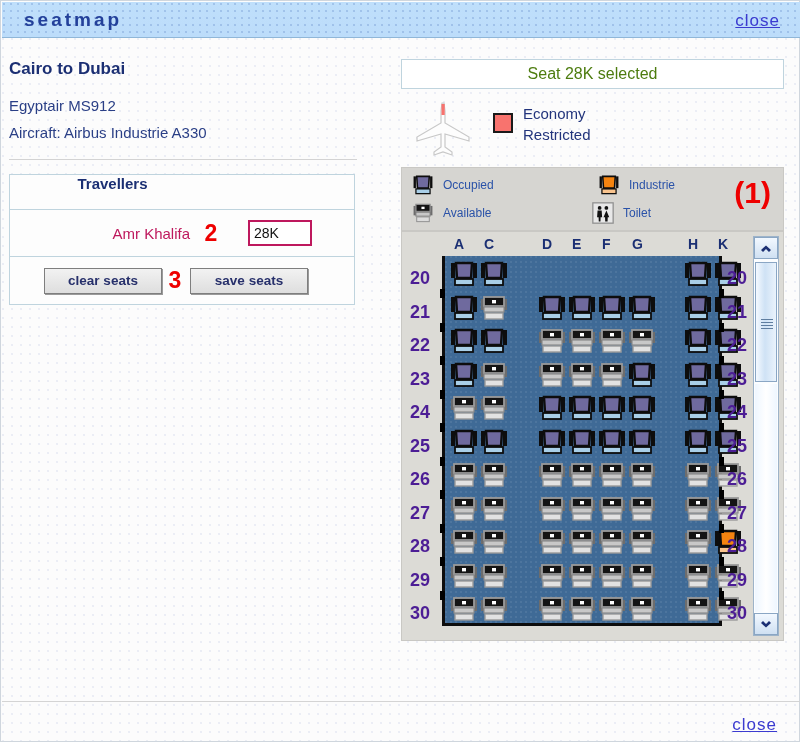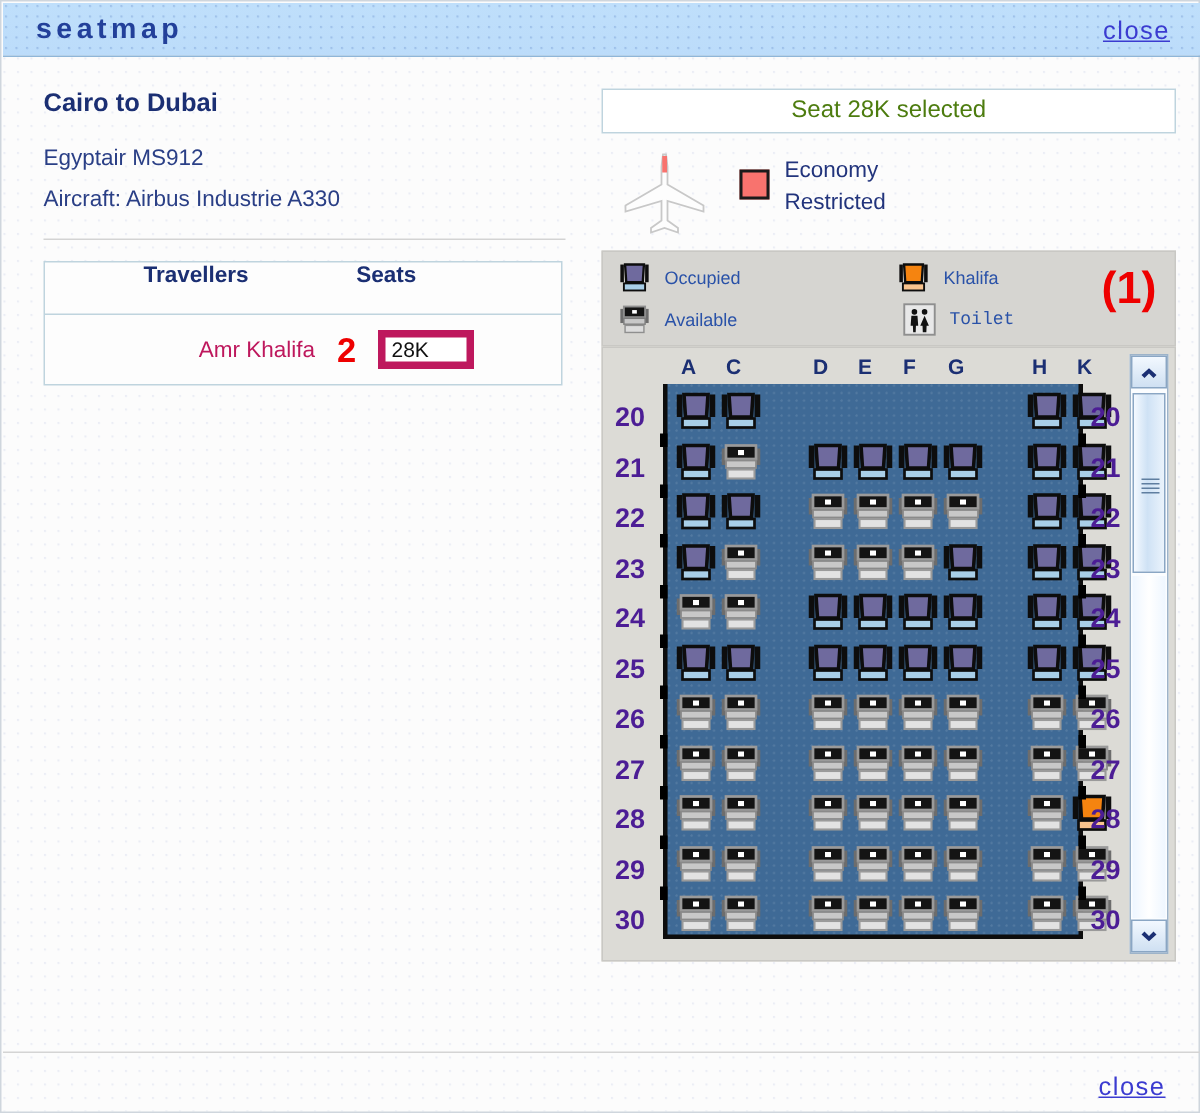--- a/index.html
+++ b/index.html
@@ -48,7 +48,7 @@
   }
   
   .left{
-    position:absolute;left:28px;top:58px;width:350px;
+    position:absolute;left:8px;top:58px;width:350px;
   }
   .route{font-size:17px;font-weight:bold;color:#1b2f73;margin:0 0 18px 0;}
   .flight,.aircraft{font-size:15px;color:#2a3f86;margin:0 0 10px 0;}

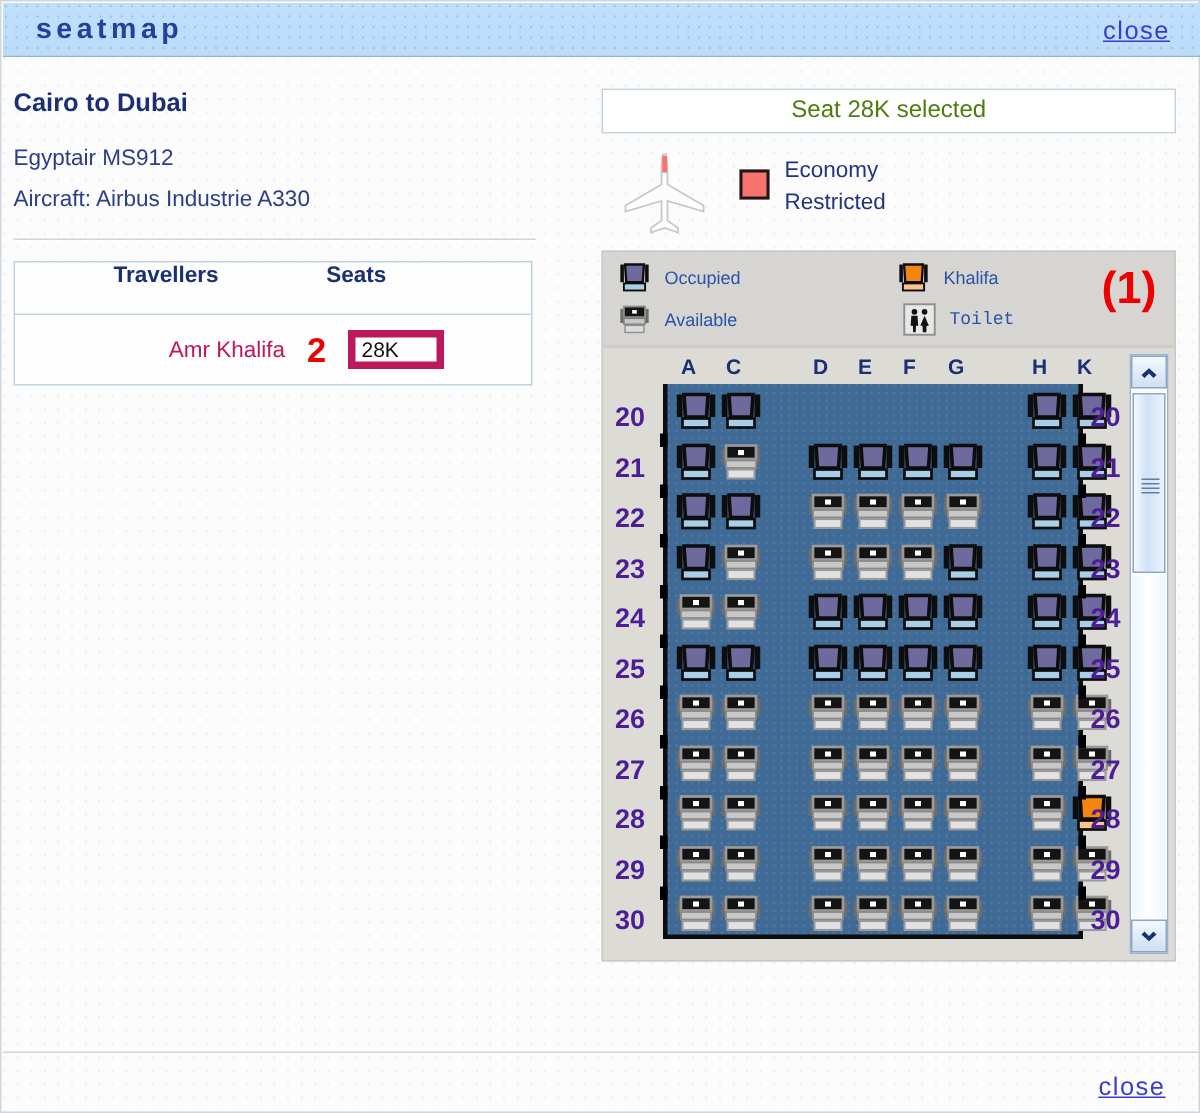--- a/index.html
+++ b/index.html
@@ -183,7 +183,6 @@
     <div class="tablebox">
       <div class="tbl-head">
         <div class="c1">Travellers</div>
-        <div class="c2">Seats</div>
       </div>
       <div class="tbl-row">
         <div class="c1">Amr Khalifa</div>

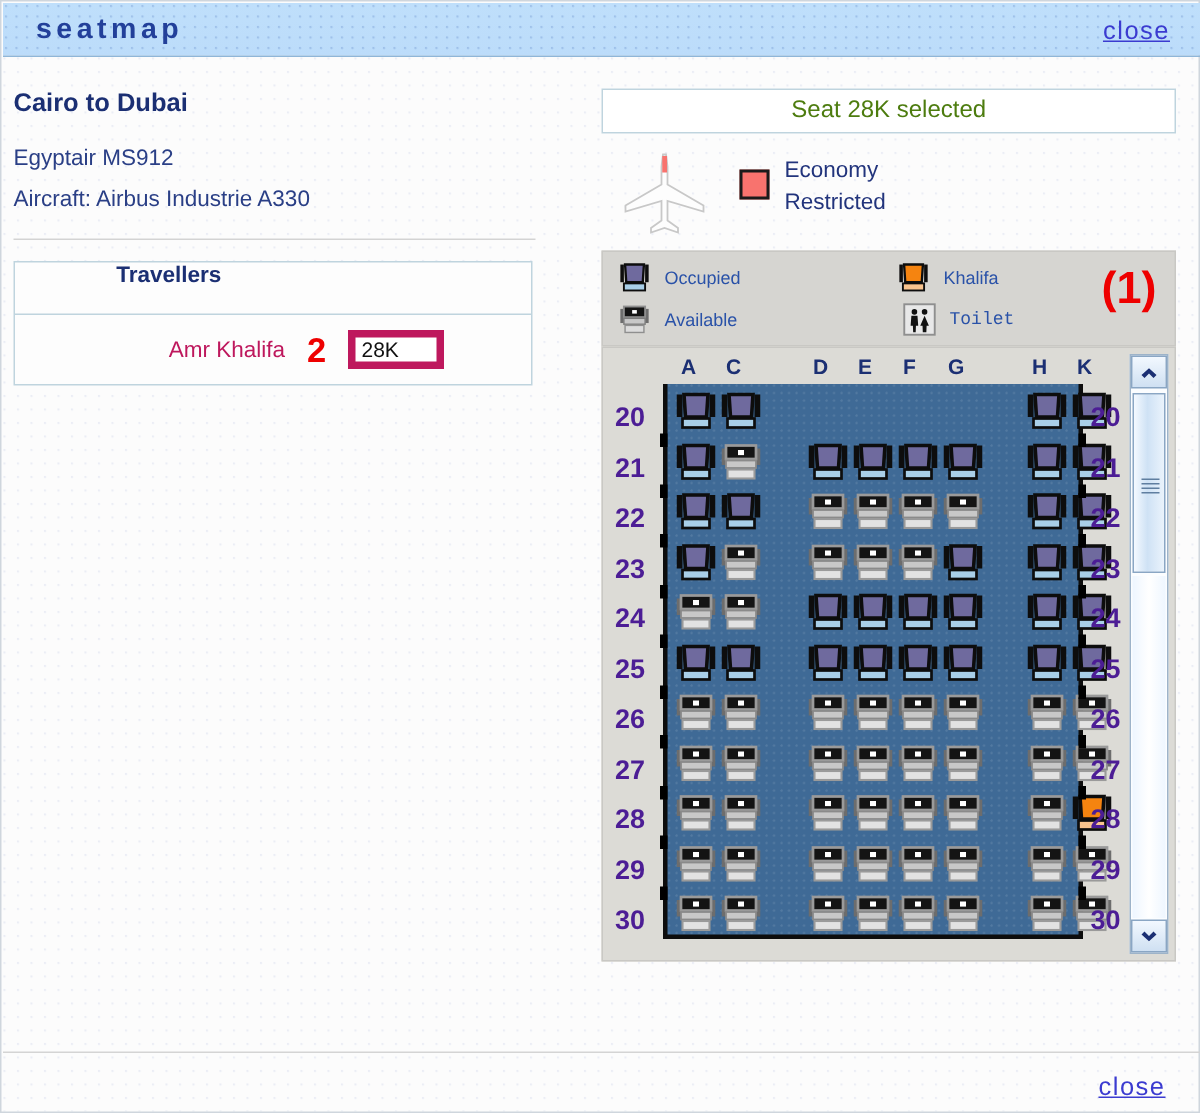--- a/index.html
+++ b/index.html
@@ -237,7 +237,7 @@
           <path d="M5 3 L21 3 L20 18 L6 18 Z" fill="#f58410" stroke="#0d0d0d" stroke-width="2"></path>
           <rect x="4" y="19" width="18" height="6" fill="#f9c48e" stroke="#0d0d0d" stroke-width="1.6"></rect>
         </svg>
-        <span class="lgtxt">Khalifa</span>
+        <span class="lgtxt">Industrie</span>
       </div>
       <div class="lg lg-toi">
         <svg width="22" height="22" viewBox="0 0 26 26">

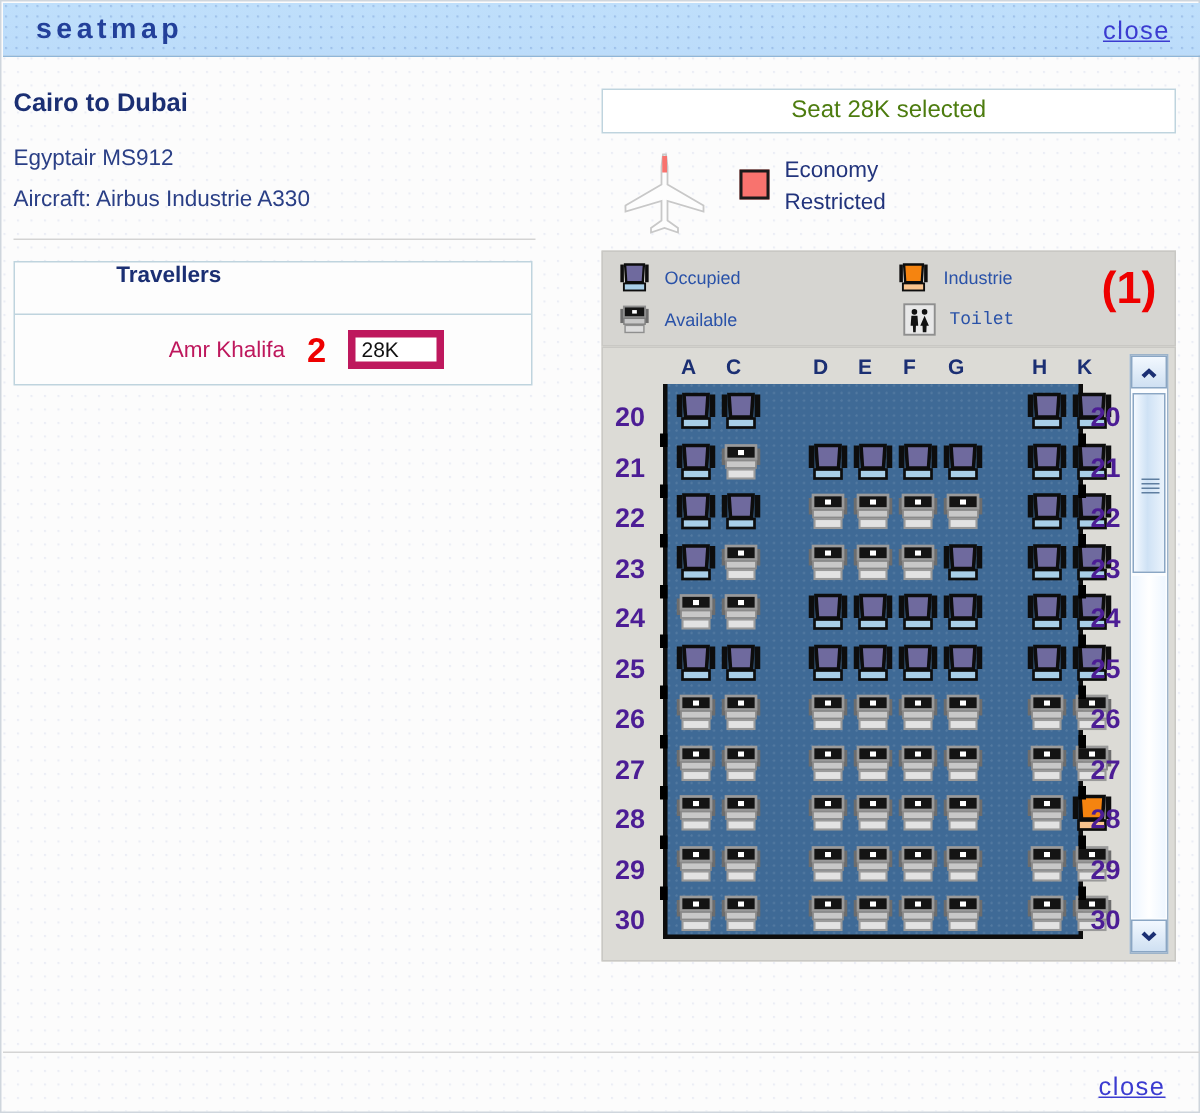--- a/index.html
+++ b/index.html
@@ -112,7 +112,7 @@
   .lg-occ{left:10px;top:6px;}
   .lg-avl{left:10px;top:34px;}
   .lg-sel{left:196px;top:6px;}
-  .lg-toi{left:200px;top:34px;font-family:Liberation Mono, monospace;}
+  .lg-toi{left:190px;top:34px;}
   .paren1{
     position:absolute;right:12px;top:8px;font-size:30px;font-weight:bold;color:#ee0000;
   }

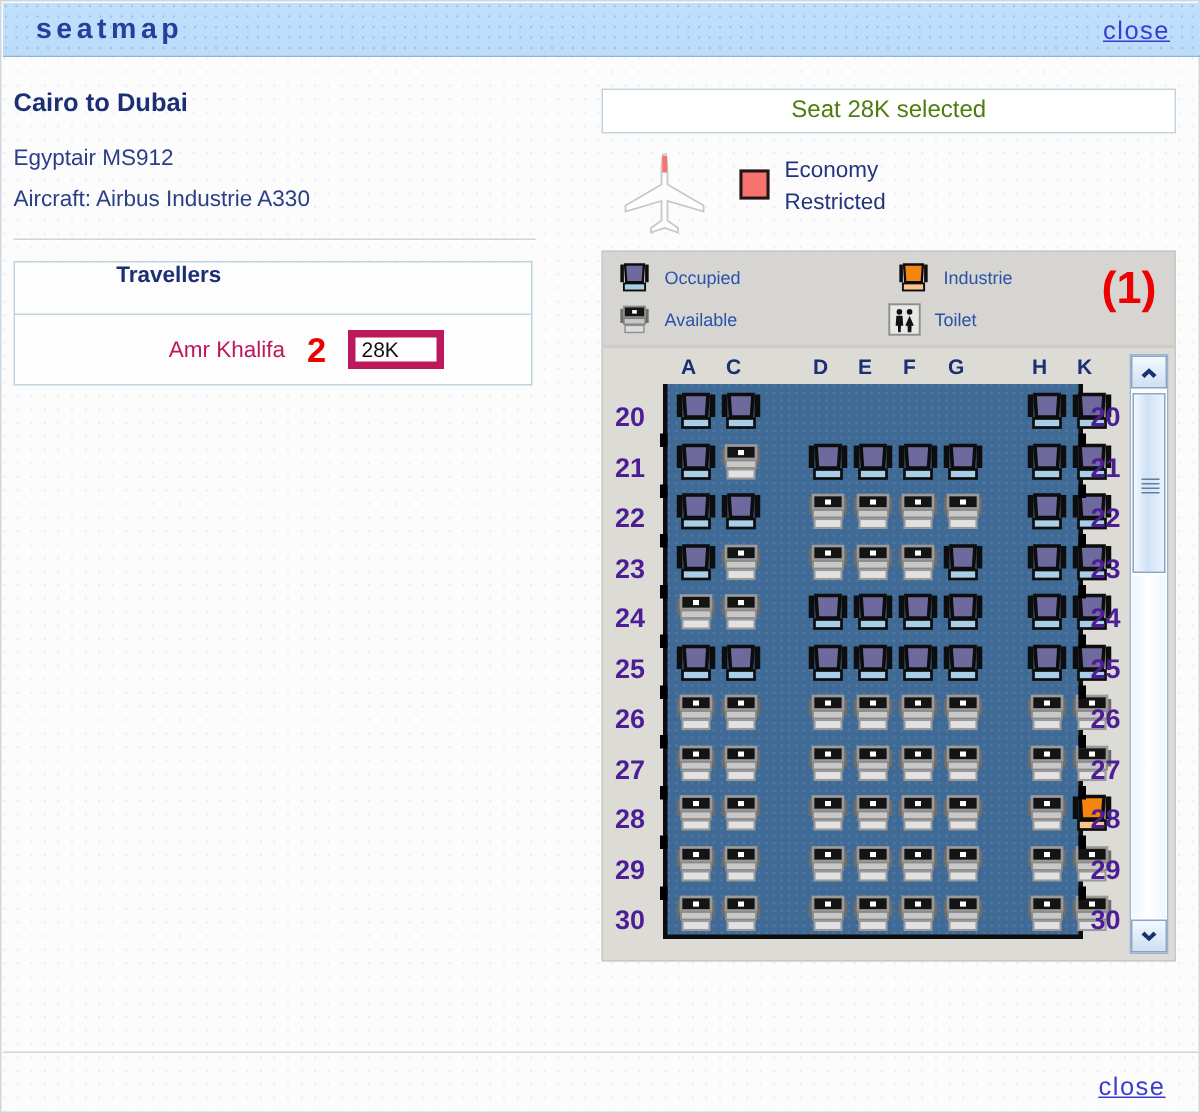--- a/index.html
+++ b/index.html
@@ -69,9 +69,9 @@
     font-family:"Liberation Sans",sans-serif;
   }
   .seatinput{
-    width:64px;height:26px;border:5px solid #be185d;background:#fff;
+    width:64px;height:26px;border:2px solid #be185d;background:#fff;
     font-family:"Liberation Sans",sans-serif;font-size:14px;color:#111;
-    padding:0 4px;box-sizing:border-box;margin-left:8px;
+    padding:0 4px;box-sizing:border-box;margin-left:24px;
   }
   .btnbox{
     width:346px;border:1px solid #bfd4de;border-top:none;background:#fdfdfd;

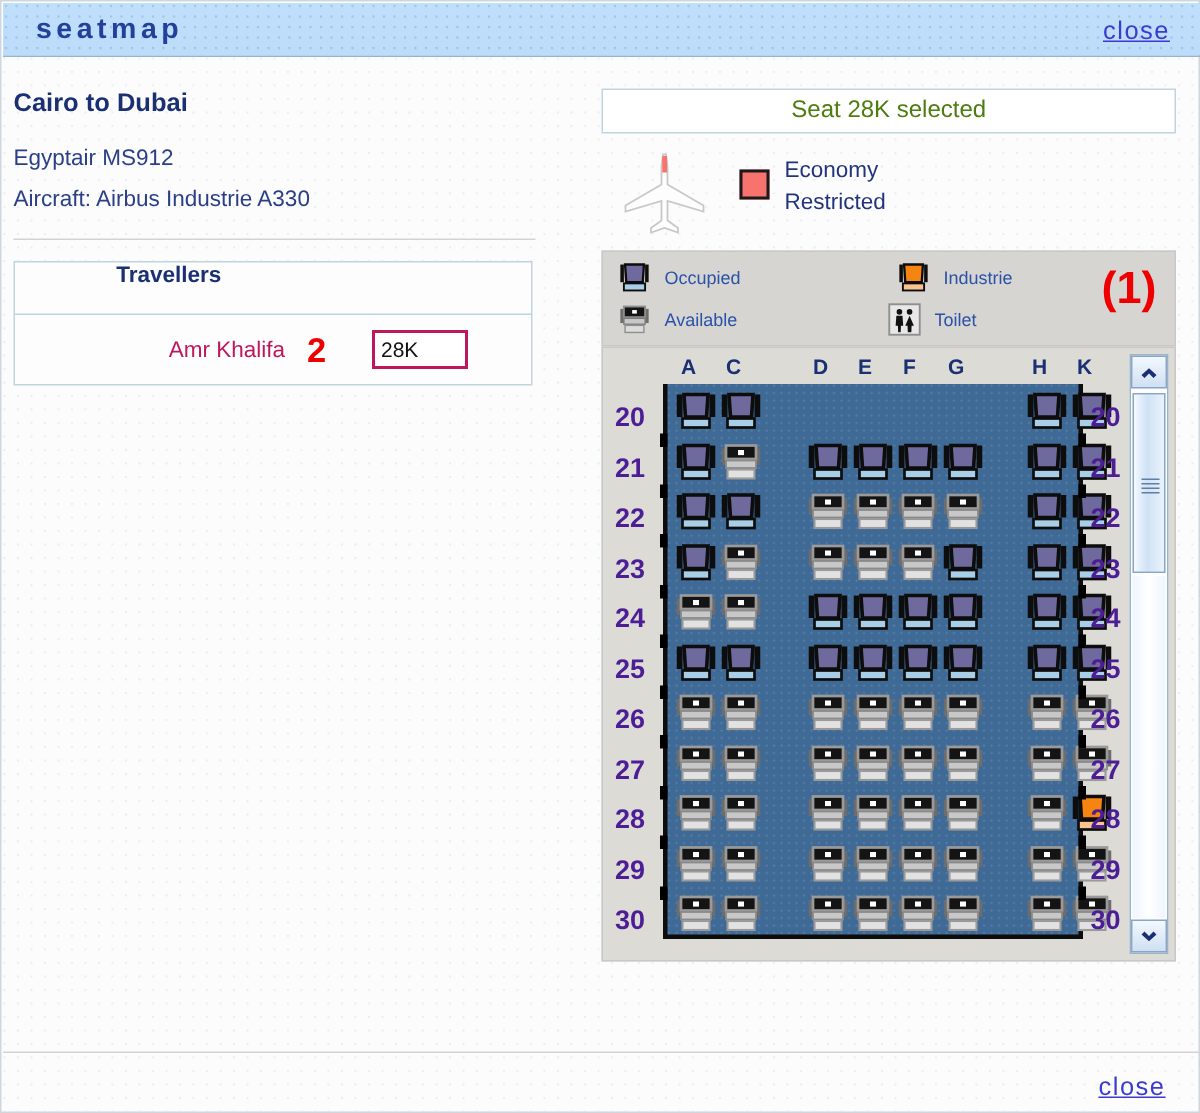--- a/index.html
+++ b/index.html
@@ -191,6 +191,14 @@
       </div>
     </div>
 
+    <div class="btnbox">
+      <div class="lead"></div>
+      <button class="btn">clear seats</button>
+      <div class="spacer">
+        <div class="marker">3</div>
+      </div>
+      <button class="btn">save seats</button>
+    </div>
   </div>
 
   <div class="right">

